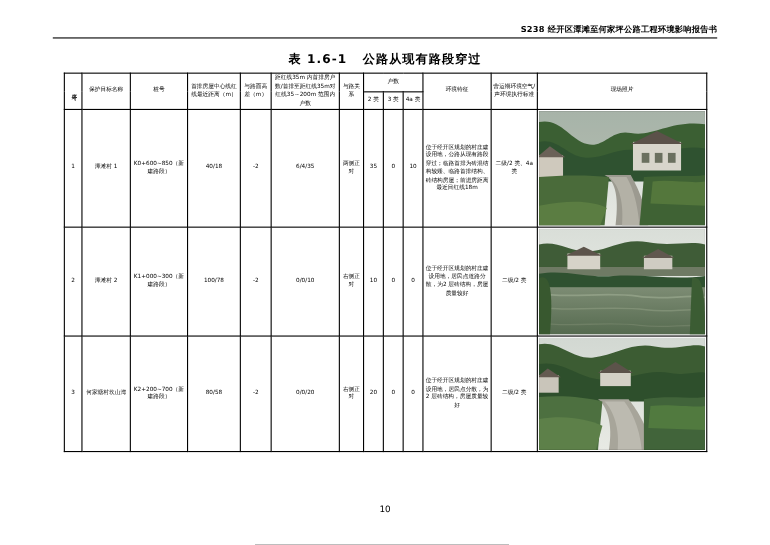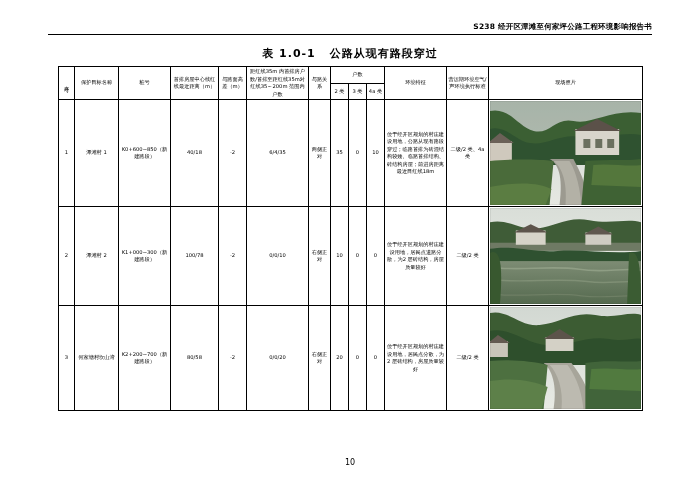--- a/index.html
+++ b/index.html
@@ -104,7 +104,7 @@
   <div class="header-rule"></div>
 
   <div class="title">
-    <span class="tnum">表 1.0-1</span><span>公路从现有路段穿过</span>
+    <span class="tnum">表 1.6-1</span><span>公路从现有路段穿过</span>
   </div>
 
   <table class="main">

